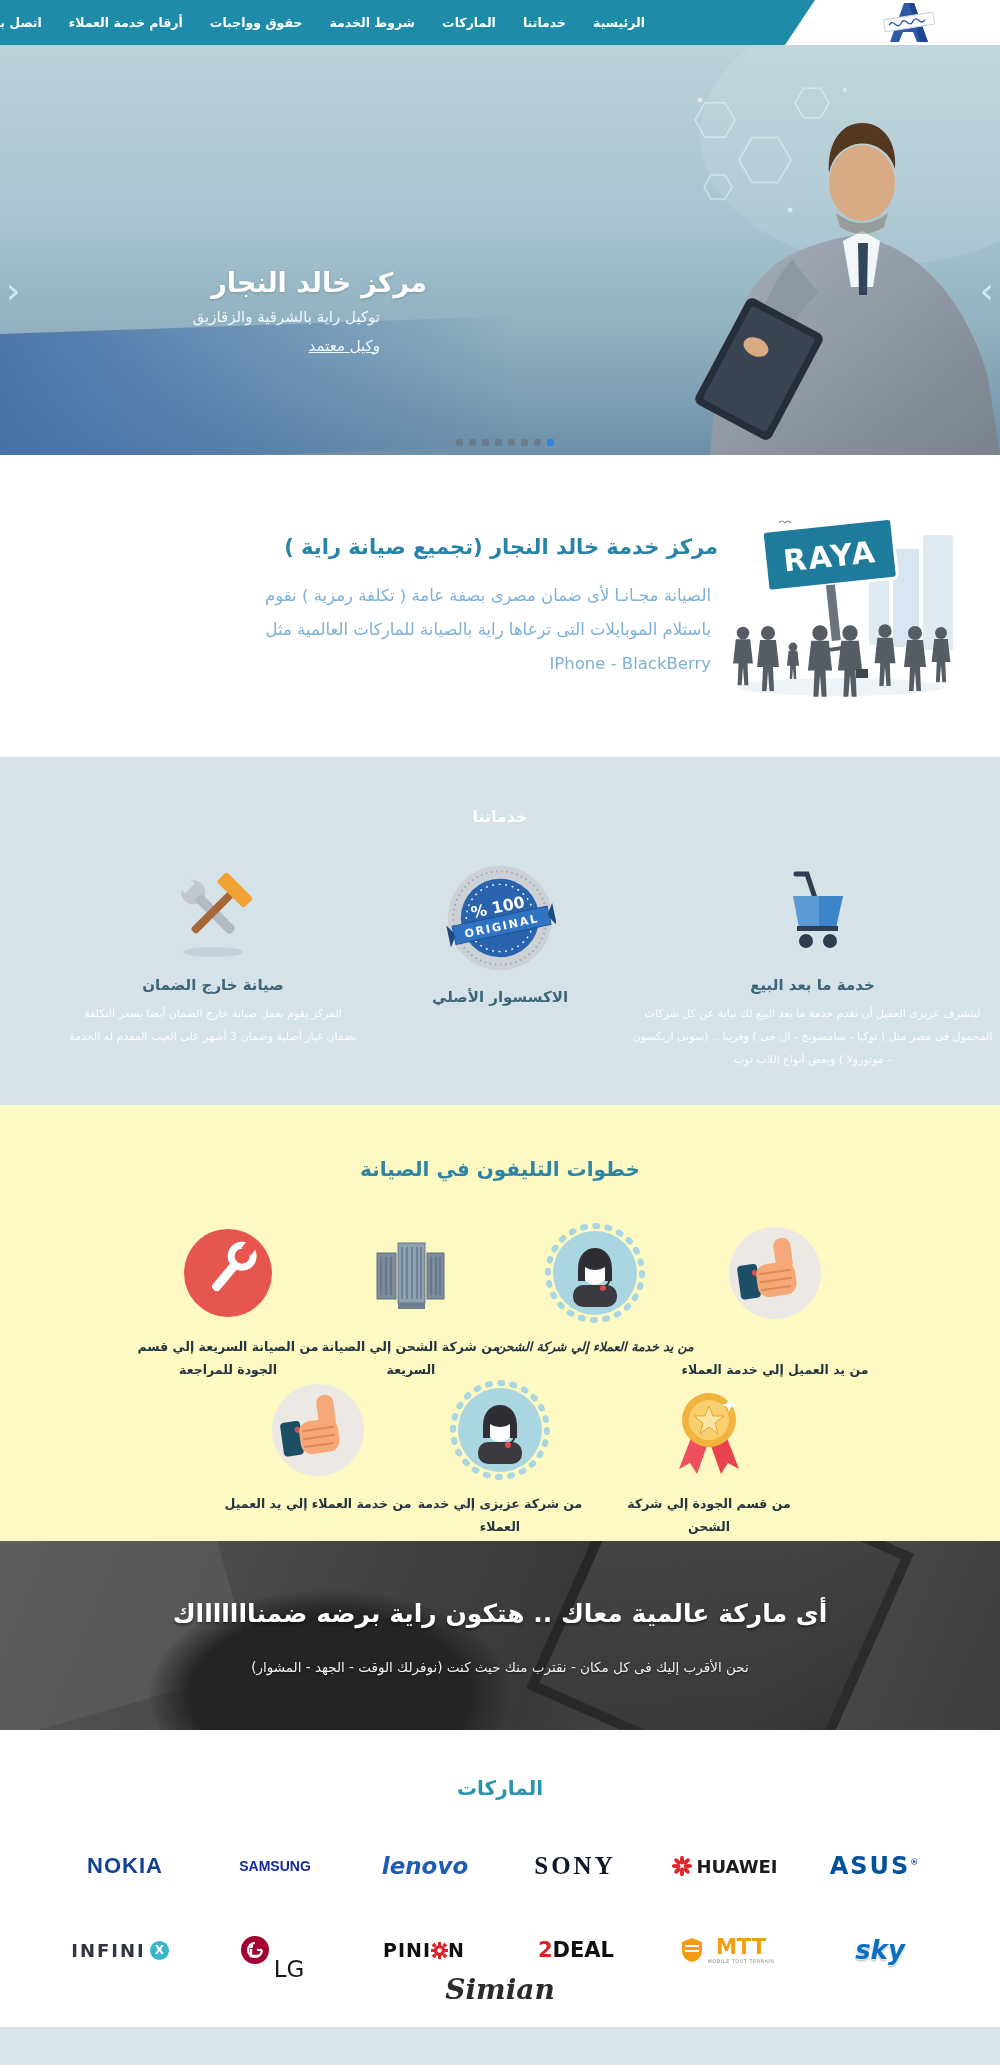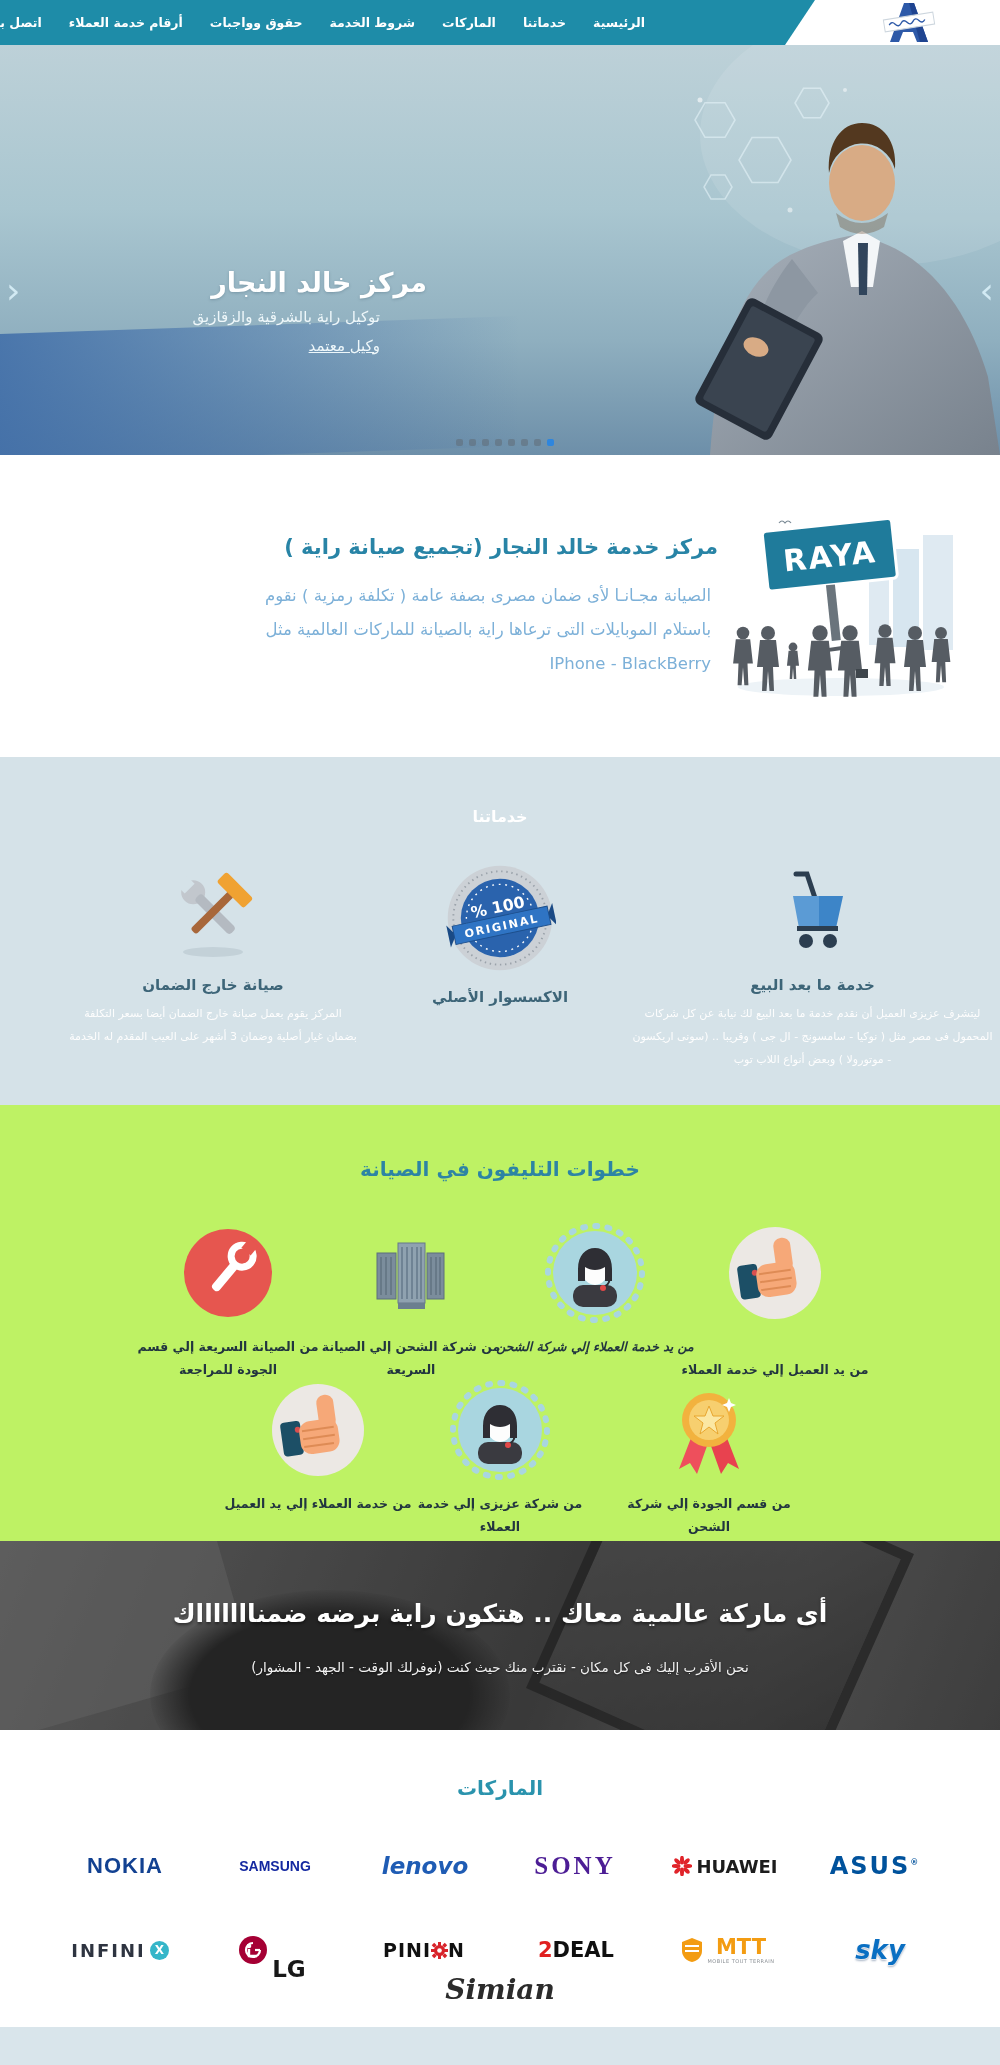--- a/index.html
+++ b/index.html
@@ -49,7 +49,7 @@
   .svc-desc { margin-top:8px; font-size:11px; line-height:23px; color:#fdfdfd; }
 
   
-  .steps { position:relative; height:436px; background:#bef264; }
+  .steps { position:relative; height:436px; background:#fef9c3; }
   .steps h3 { position:absolute; top:52px; left:0; right:0; text-align:center; color:#2d84a4; font-size:20px; font-weight:bold; }
   .step { position:absolute; width:200px; text-align:center; }
   .step svg { display:block; margin:0 auto; }

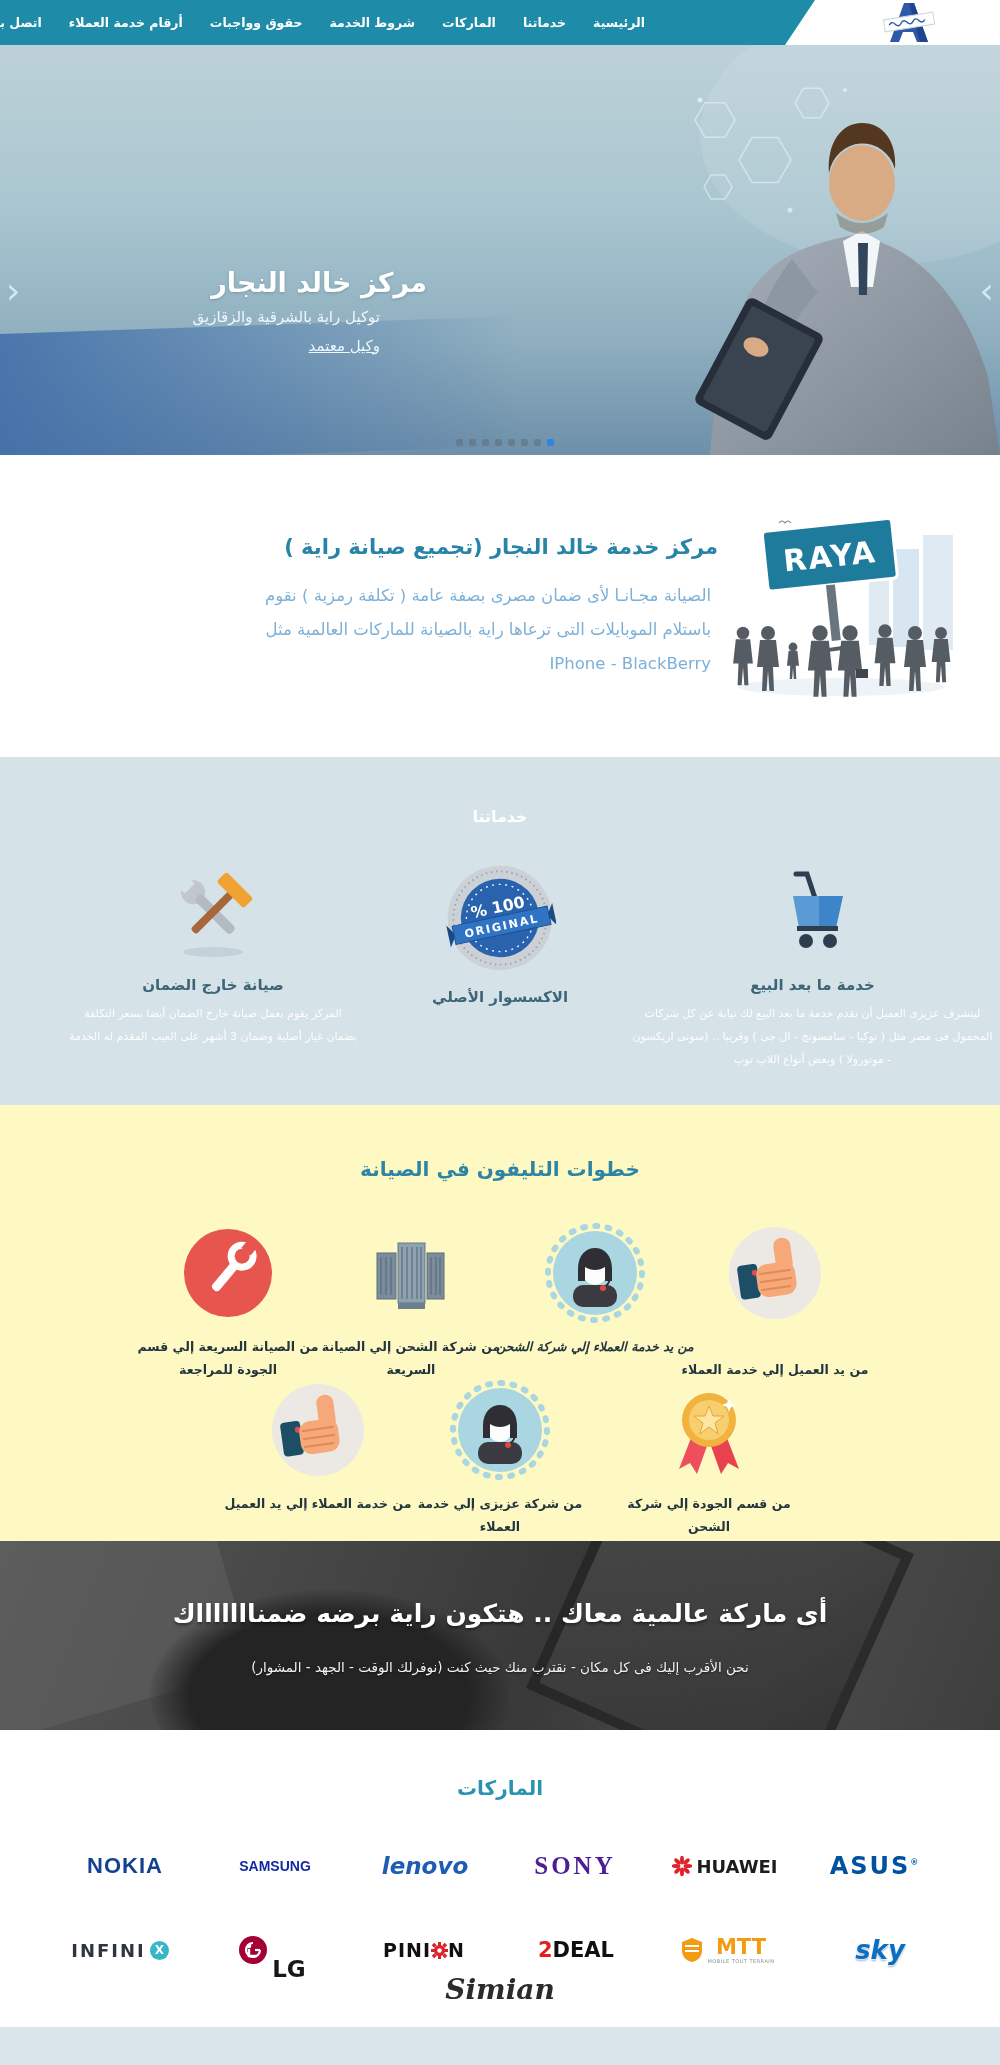--- a/index.html
+++ b/index.html
@@ -81,7 +81,7 @@
   .b-nokia  { font-weight:bold; font-size:22px; color:#124191; letter-spacing:1px; font-family:"Liberation Sans",sans-serif; }
   .b-samsung{ font-weight:bold; font-size:14px; color:#1428a0; font-family:"Liberation Sans",sans-serif; }
   .b-lenovo { font-weight:bold; font-style:italic; font-size:23px; color:#1f5cb4; }
-  .b-sony   { font-family:"Liberation Serif",serif; font-weight:bold; font-size:25px; color:#4c1d95; letter-spacing:3px; }
+  .b-sony   { font-family:"Liberation Serif",serif; font-weight:bold; font-size:25px; color:#0f172a; letter-spacing:3px; }
   .b-huawei { font-weight:bold; font-size:18px; color:#1c1c1c; }
   .b-asus   { font-weight:bold; font-size:24px; color:#00529c; letter-spacing:2px; }
   .b-asus sup { font-size:8px; }

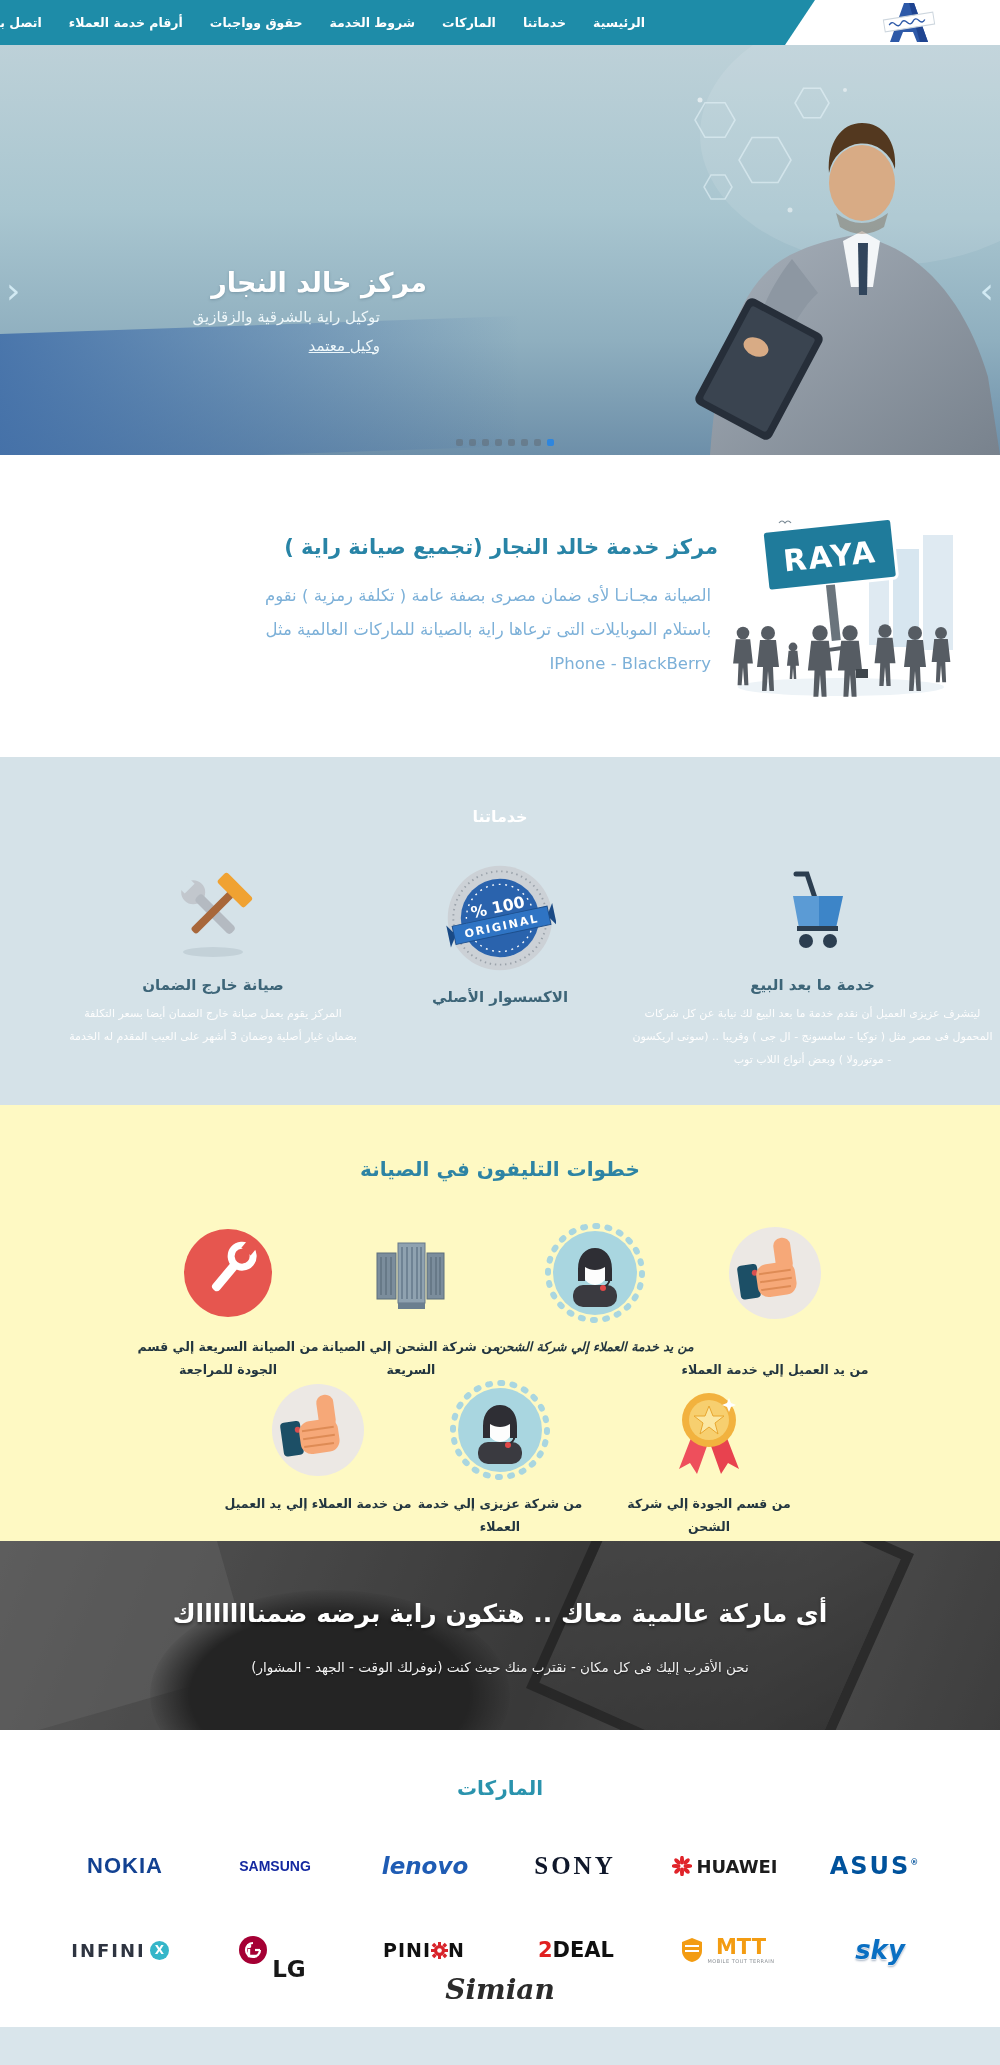--- a/index.html
+++ b/index.html
@@ -88,7 +88,7 @@
   .b-infinix{ font-size:18px; font-weight:600; color:#2e3440; letter-spacing:2px; }
   .x-badge  { display:inline-flex; width:19px; height:19px; border-radius:50%; background:#35b6c9; color:#fff;
               font-size:12px; font-weight:bold; align-items:center; justify-content:center; }
-  .b-lg     { font-weight:bold; font-size:23px; color:#181818;margin-top:38px; }
+  .b-lg     { font-weight:normal; font-size:23px; color:#181818;margin-top:38px; }
   .b-pinion { font-weight:800; font-size:19px; color:#101010; letter-spacing:1px; display:flex; align-items:center; }
   .b-2deal  { font-weight:800; font-size:21px; color:#101010; }
   .b-2deal .red { color:#e02020; }

